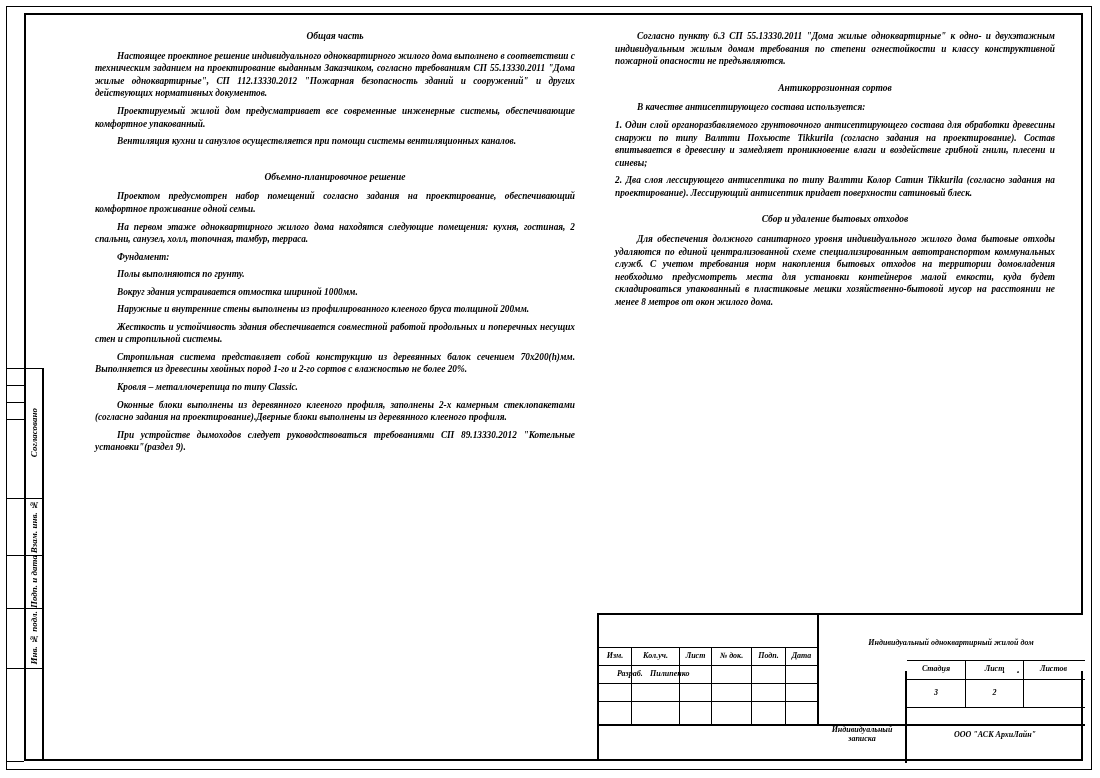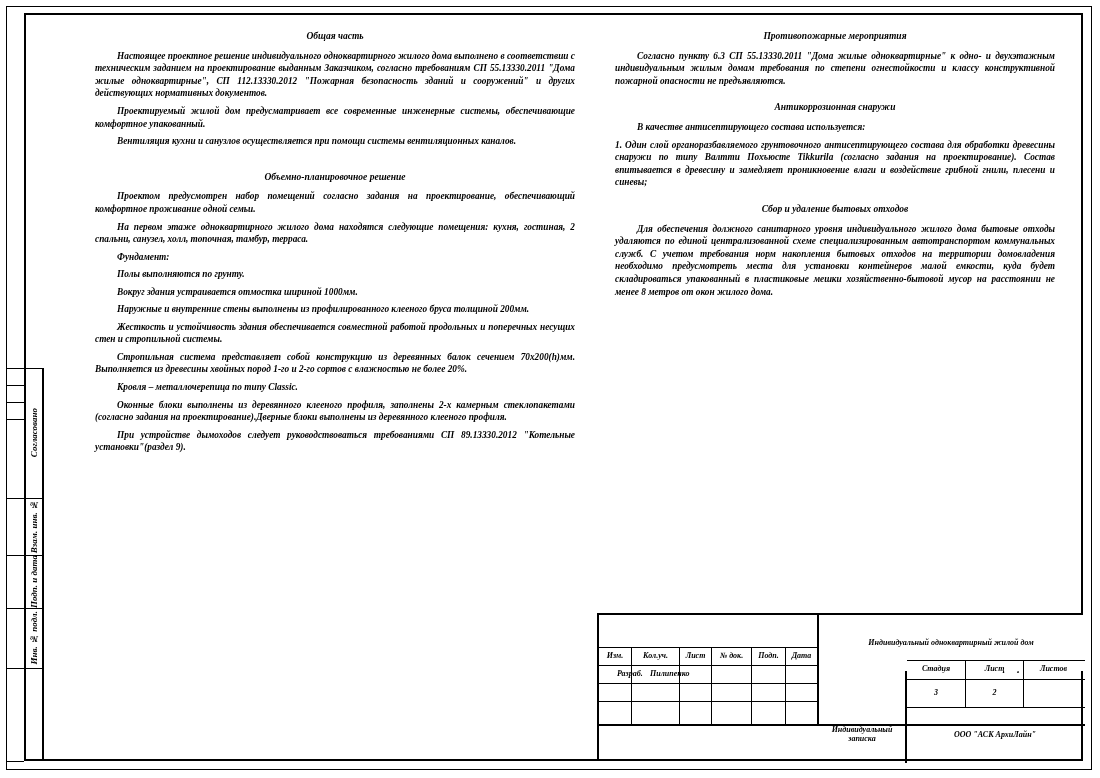--- a/index.html
+++ b/index.html
@@ -241,7 +241,6 @@
   <div class="col col-right">
 
     <div>
-      <div class="sec-title">Противопожарные мероприятия</div>
       <p class="para">Согласно пункту 6.3 СП 55.13330.2011 "Дома жилые одноквартирные" к одно- и двухэтажным индивидуальным жилым домам требования по степени огнестойкости и классу конструктивной пожарной опасности не предъявляются.</p>
     </div>
 

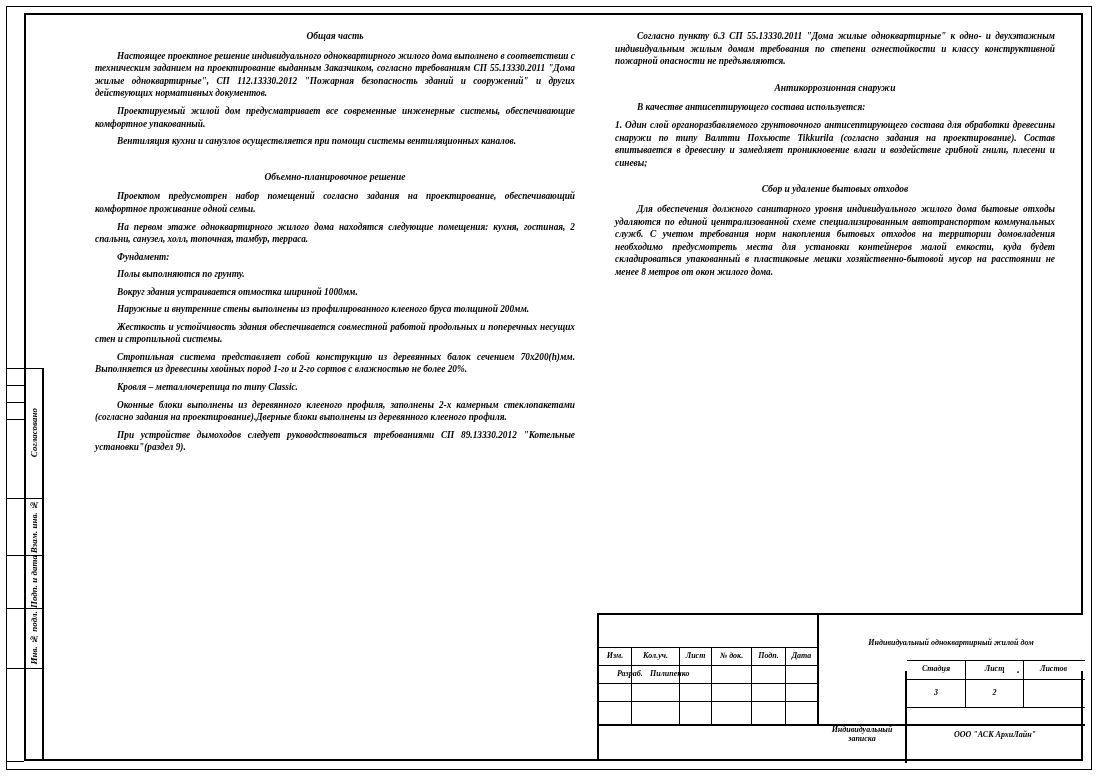--- a/index.html
+++ b/index.html
@@ -247,7 +247,7 @@
     <div class="gap"></div>
 
     <div>
-      <div class="sec-title">Антикоррозионная снаружи</div>
+      <div class="sec-title">Антикоррозионная сортов</div>
       <p class="para">В качестве антисептирующего  состава используется:</p>
       <p class="para noind">1.  Один слой органоразбавляемого грунтовочного антисептирующего состава для обработки древесины снаружи по типу Валтти Похъюсте Tikkurila (согласно задания на проектирование). Состав впитывается в древесину и замедляет проникновение влаги и воздействие грибной гнили, плесени и синевы;</p>
     </div>

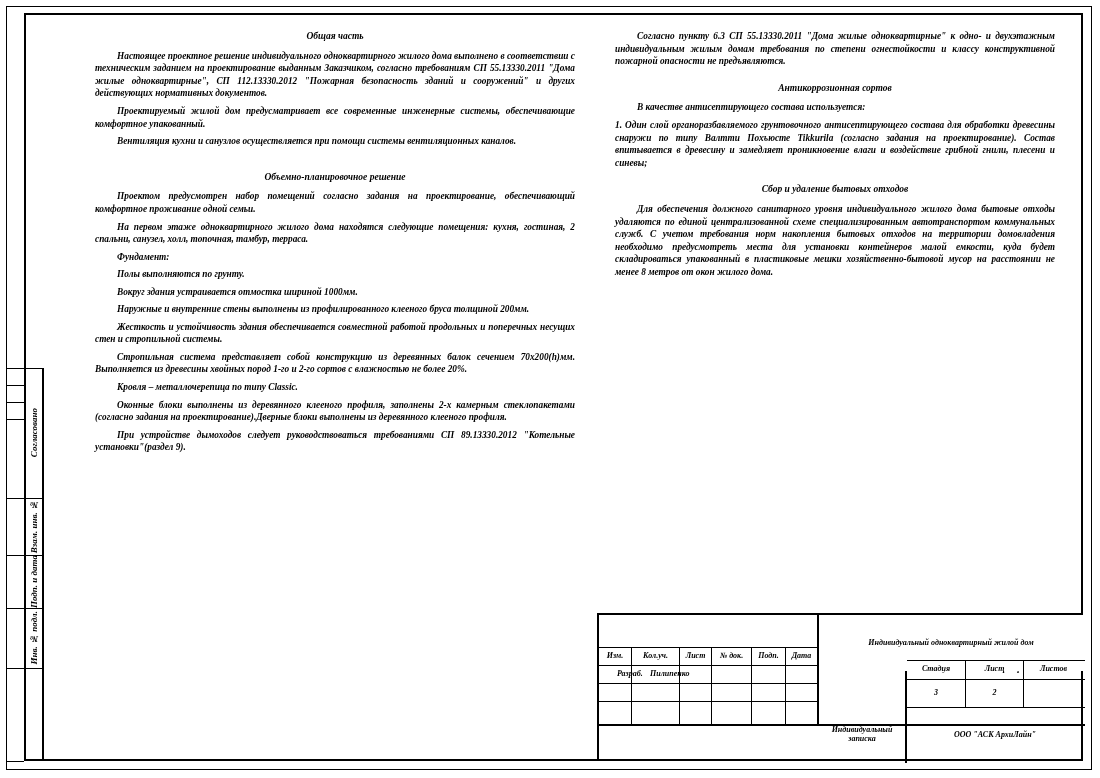--- a/index.html
+++ b/index.html
@@ -250,6 +250,7 @@
       <div class="sec-title">Антикоррозионная сортов</div>
       <p class="para">В качестве антисептирующего  состава используется:</p>
       <p class="para noind">1.  Один слой органоразбавляемого грунтовочного антисептирующего состава для обработки древесины снаружи по типу Валтти Похъюсте Tikkurila (согласно задания на проектирование). Состав впитывается в древесину и замедляет проникновение влаги и воздействие грибной гнили, плесени и синевы;</p>
+      <p class="para noind">2.  Два слоя лессирующего антисептика по типу Валтти Колор Сатин Tikkurila (согласно задания на проектирование). Лессирующий антисептик придает поверхности сатиновый блеск.</p>
     </div>
 
     <div class="gap"></div>

